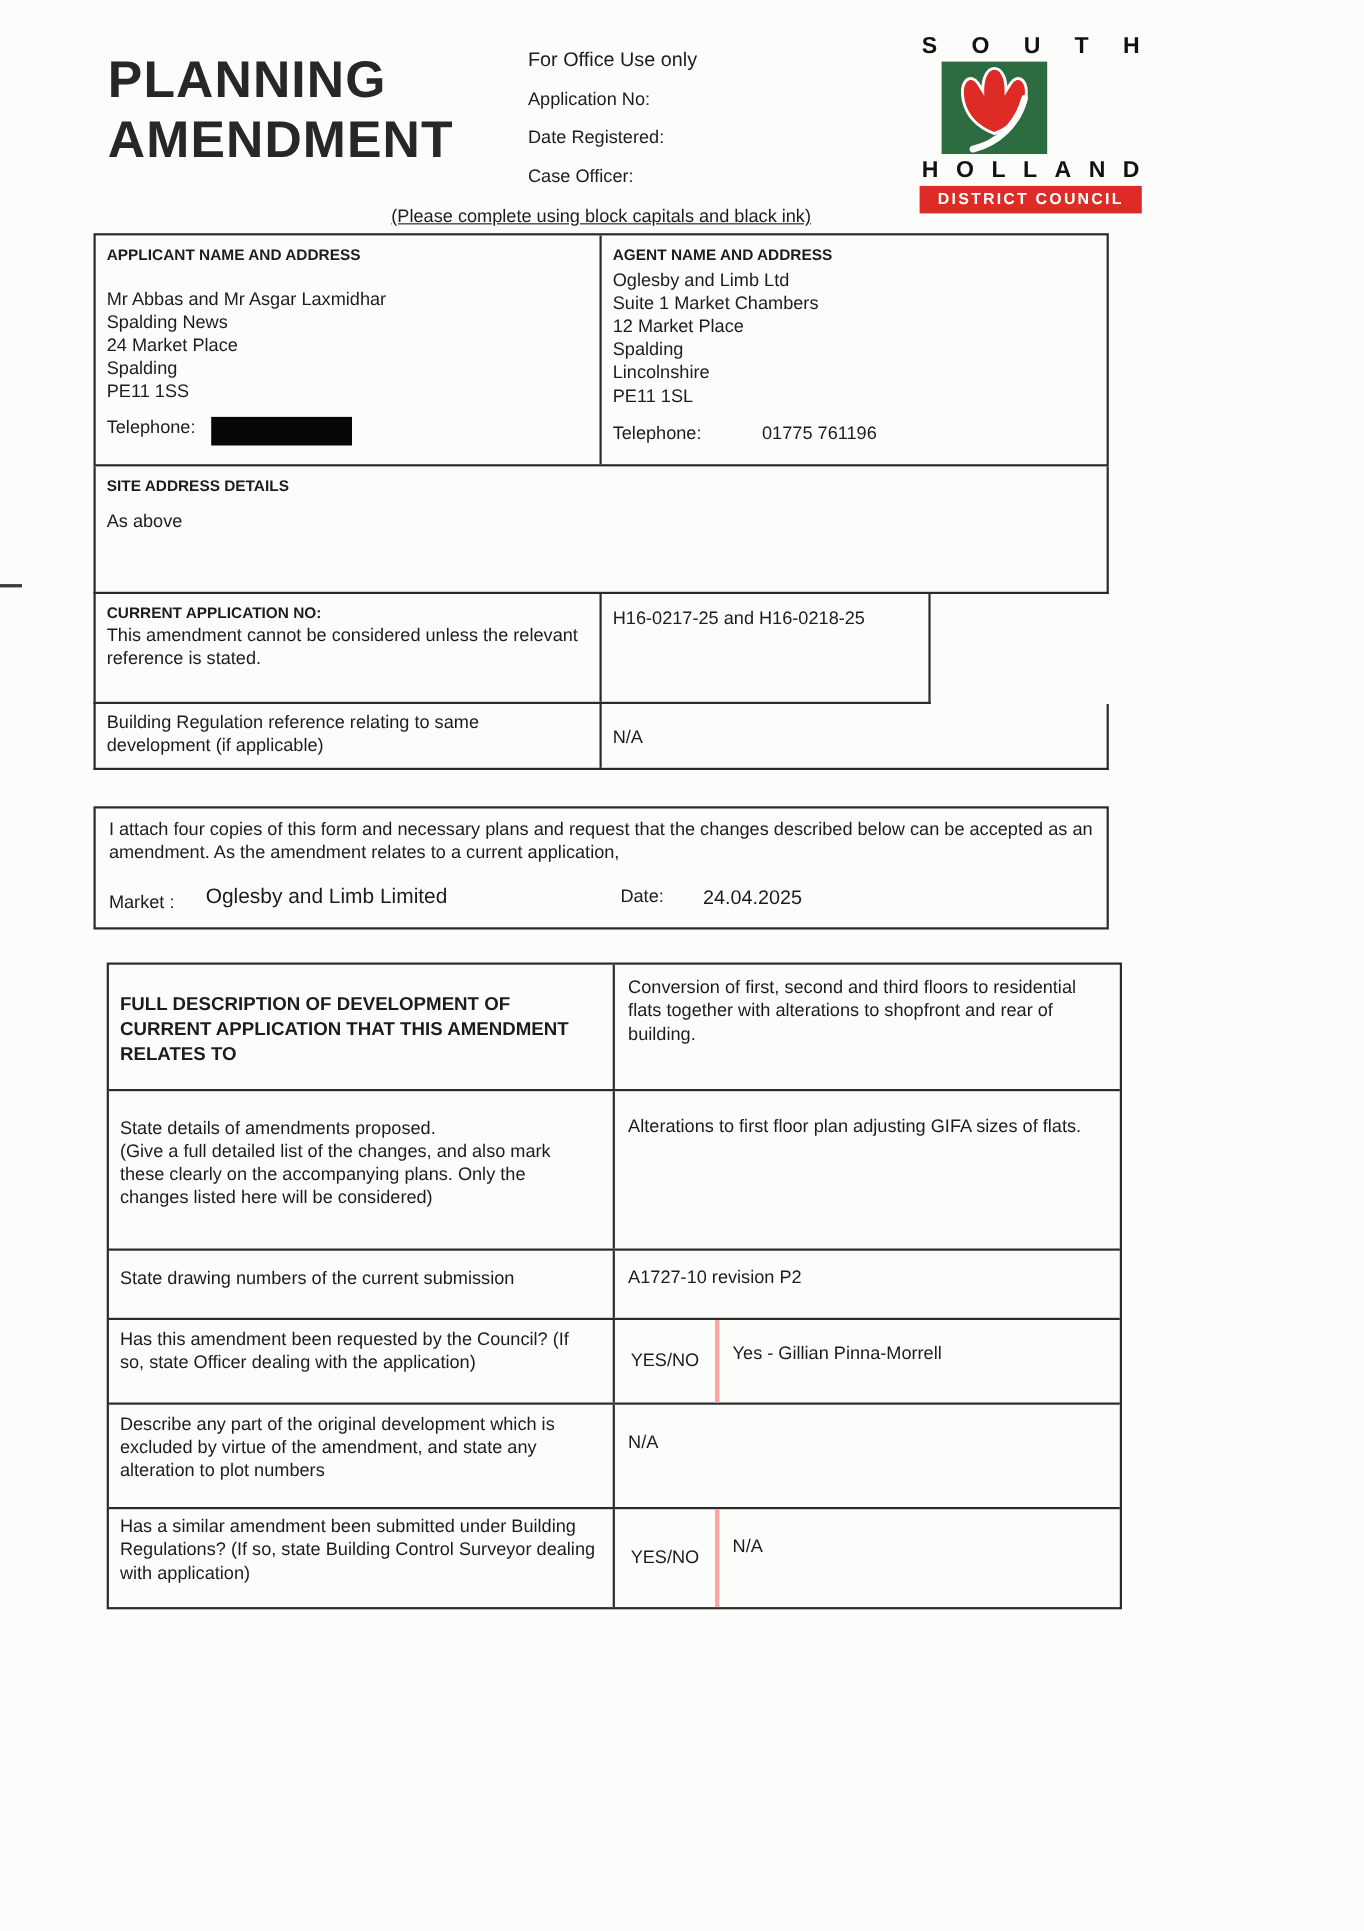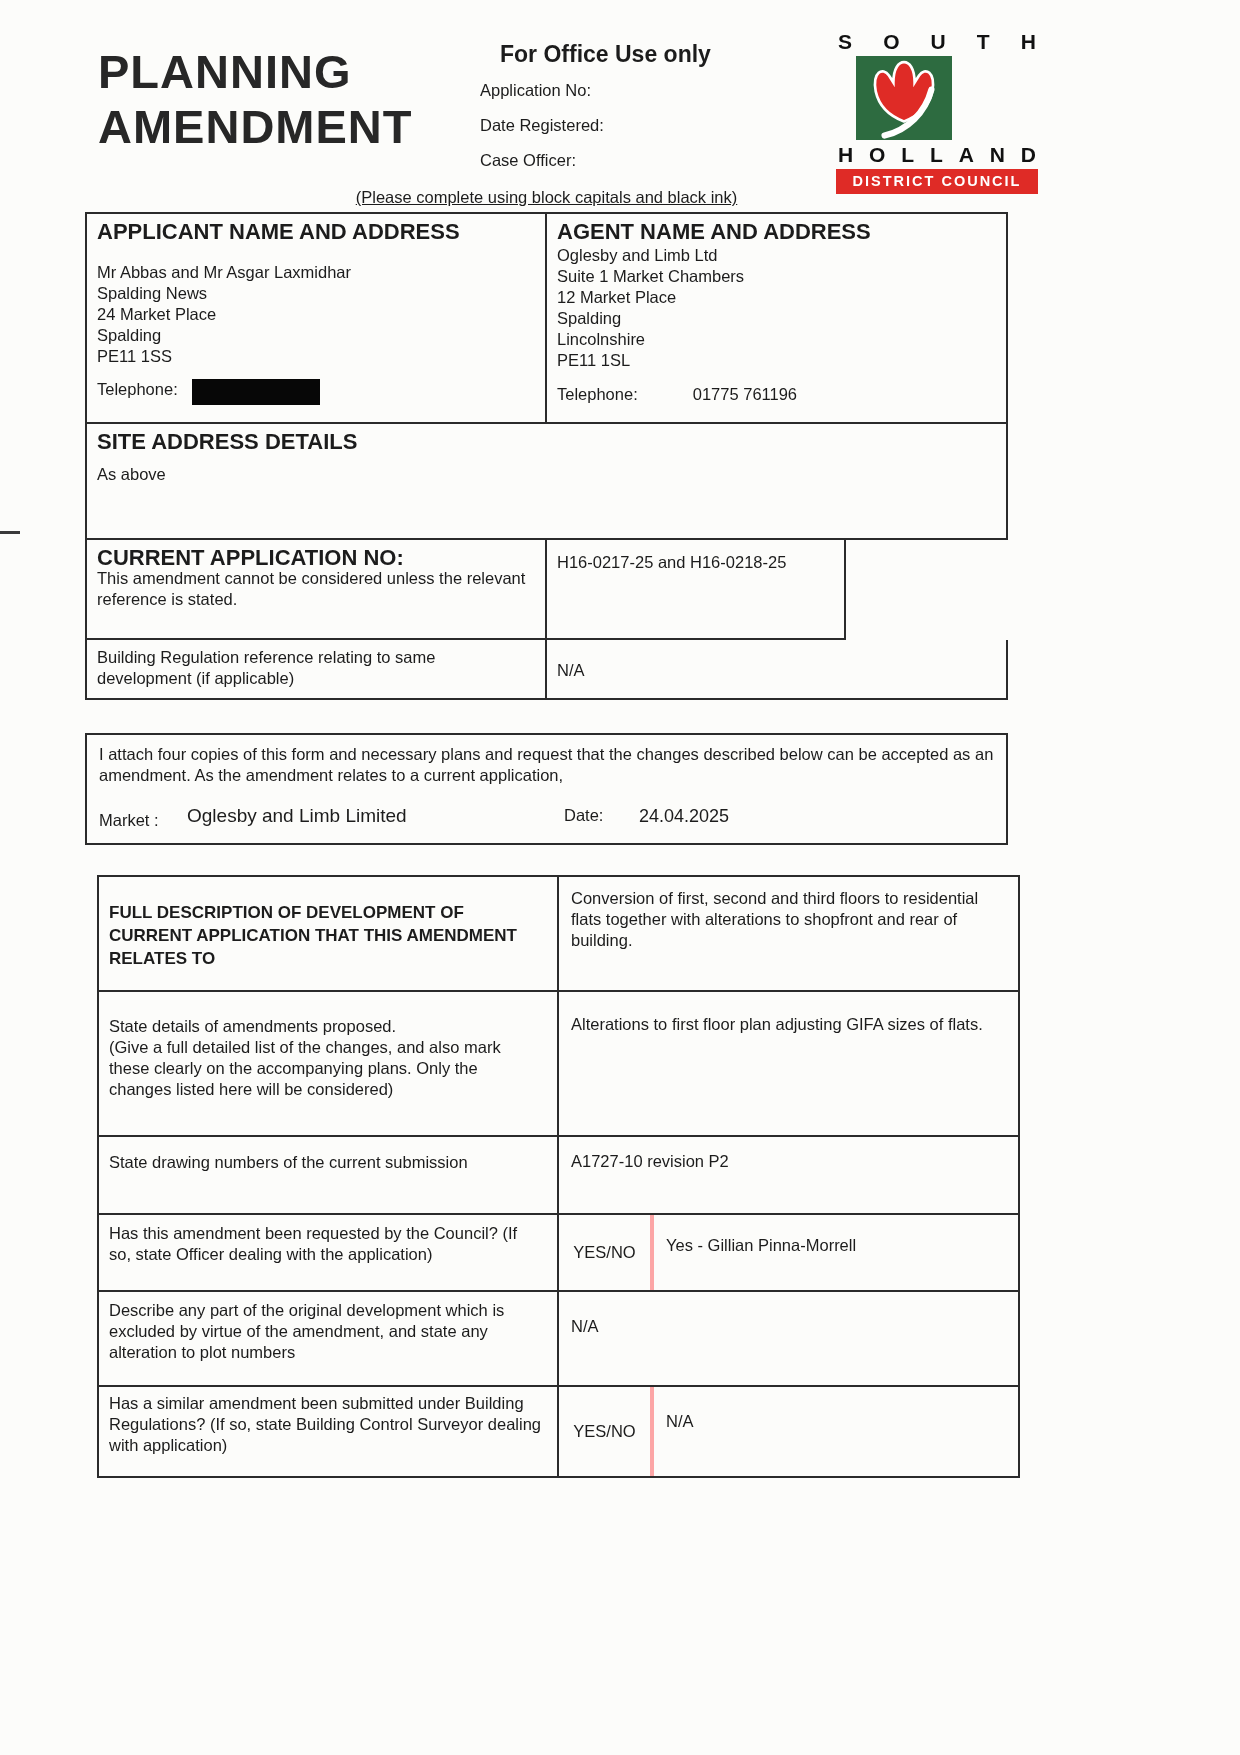--- a/index.html
+++ b/index.html
@@ -26,7 +26,7 @@
 
   
   .office-use { left:480px; top:44px; }
-  .office-use .ou-head { font-weight:bold; font-size:23px; margin-bottom:15px;margin-left:20px; }
+  .office-use .ou-head { font-weight:normal; font-size:18px; margin-bottom:15px; }
   .office-use .ou-line { margin-bottom:14px; }
 
   

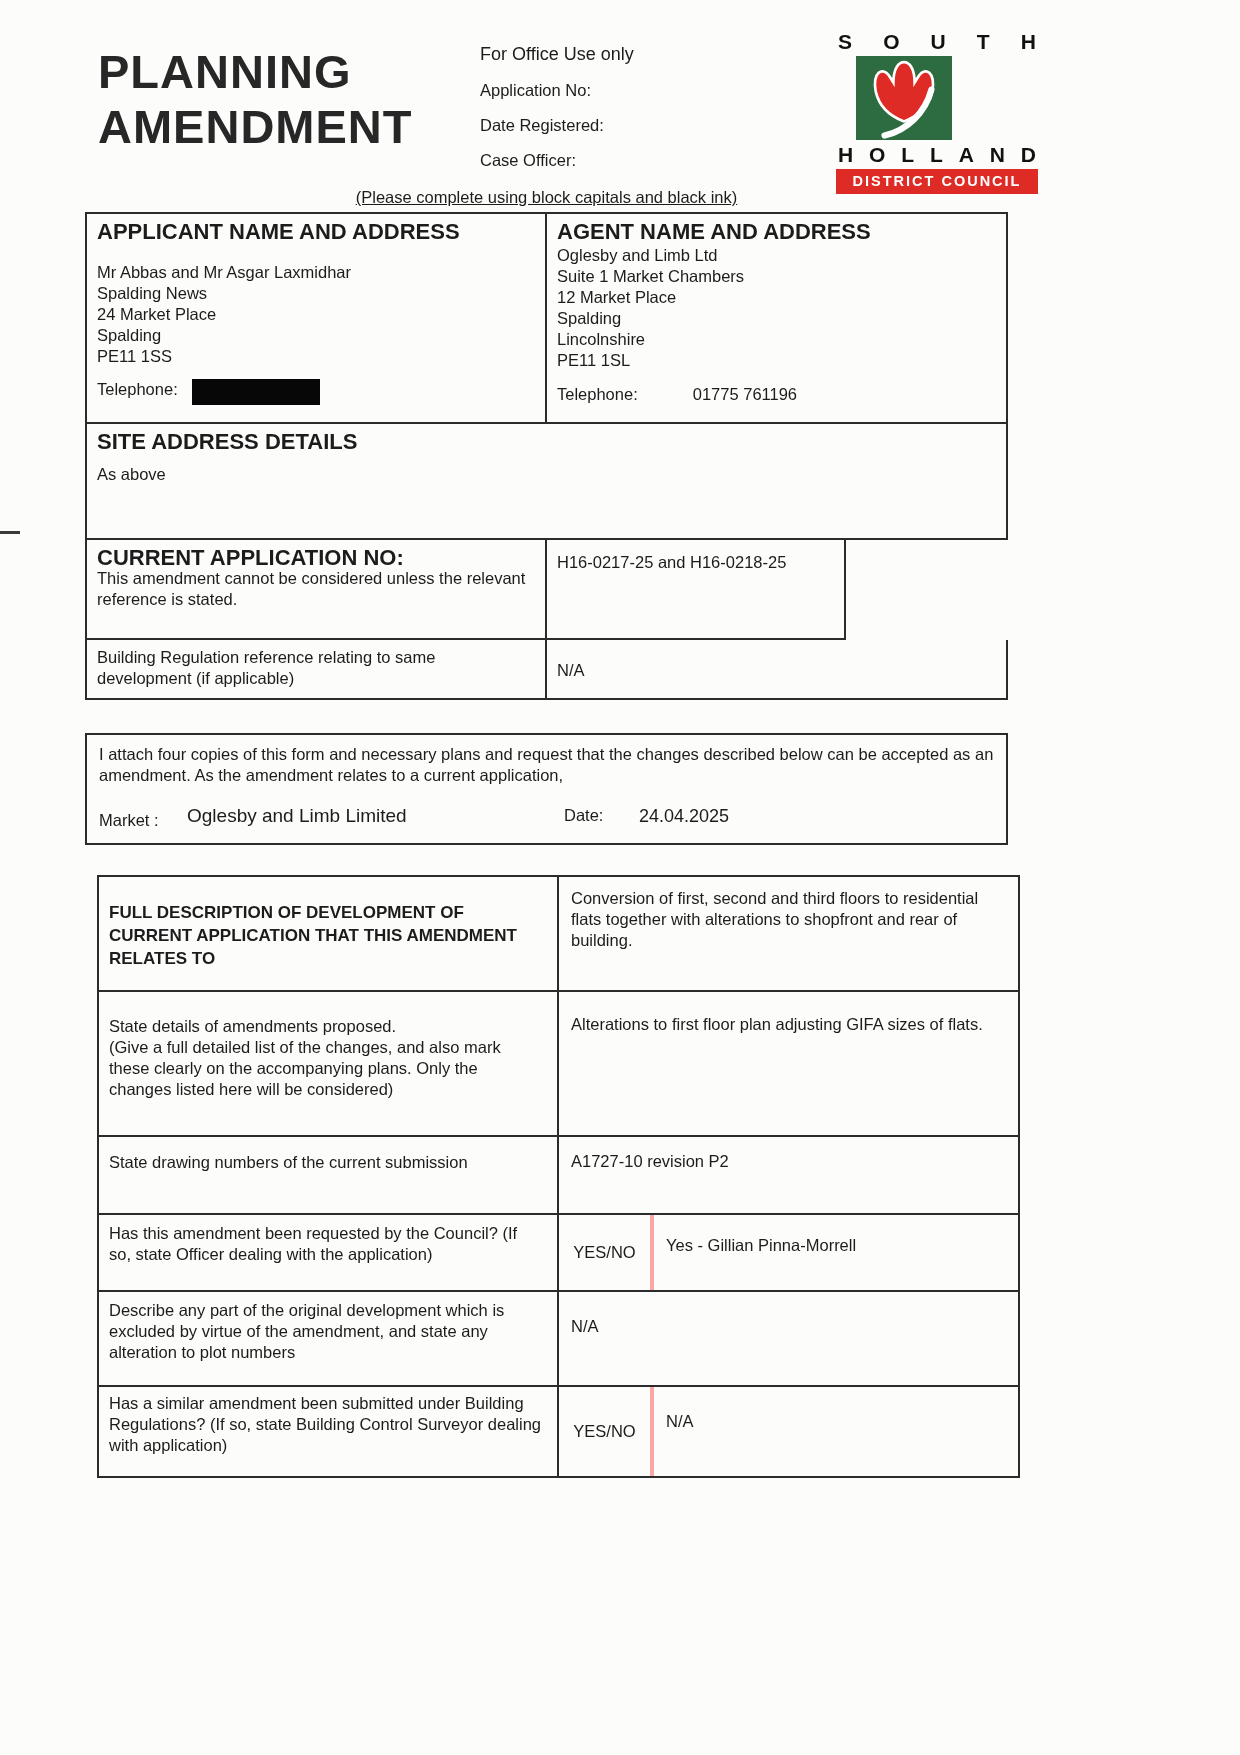--- a/index.html
+++ b/index.html
@@ -59,7 +59,7 @@
   
   .bx { border:2px solid #2b2b2b; box-sizing:border-box; background:transparent; }
   .no-top { border-top:none; }
-  .cell-heading { font-weight:bold; font-size:22px; }
+  .cell-heading { font-weight:bold; font-size:14px; }
 
   
   .box-a { left:85px; top:212px; width:923px; height:212px; display:flex; }

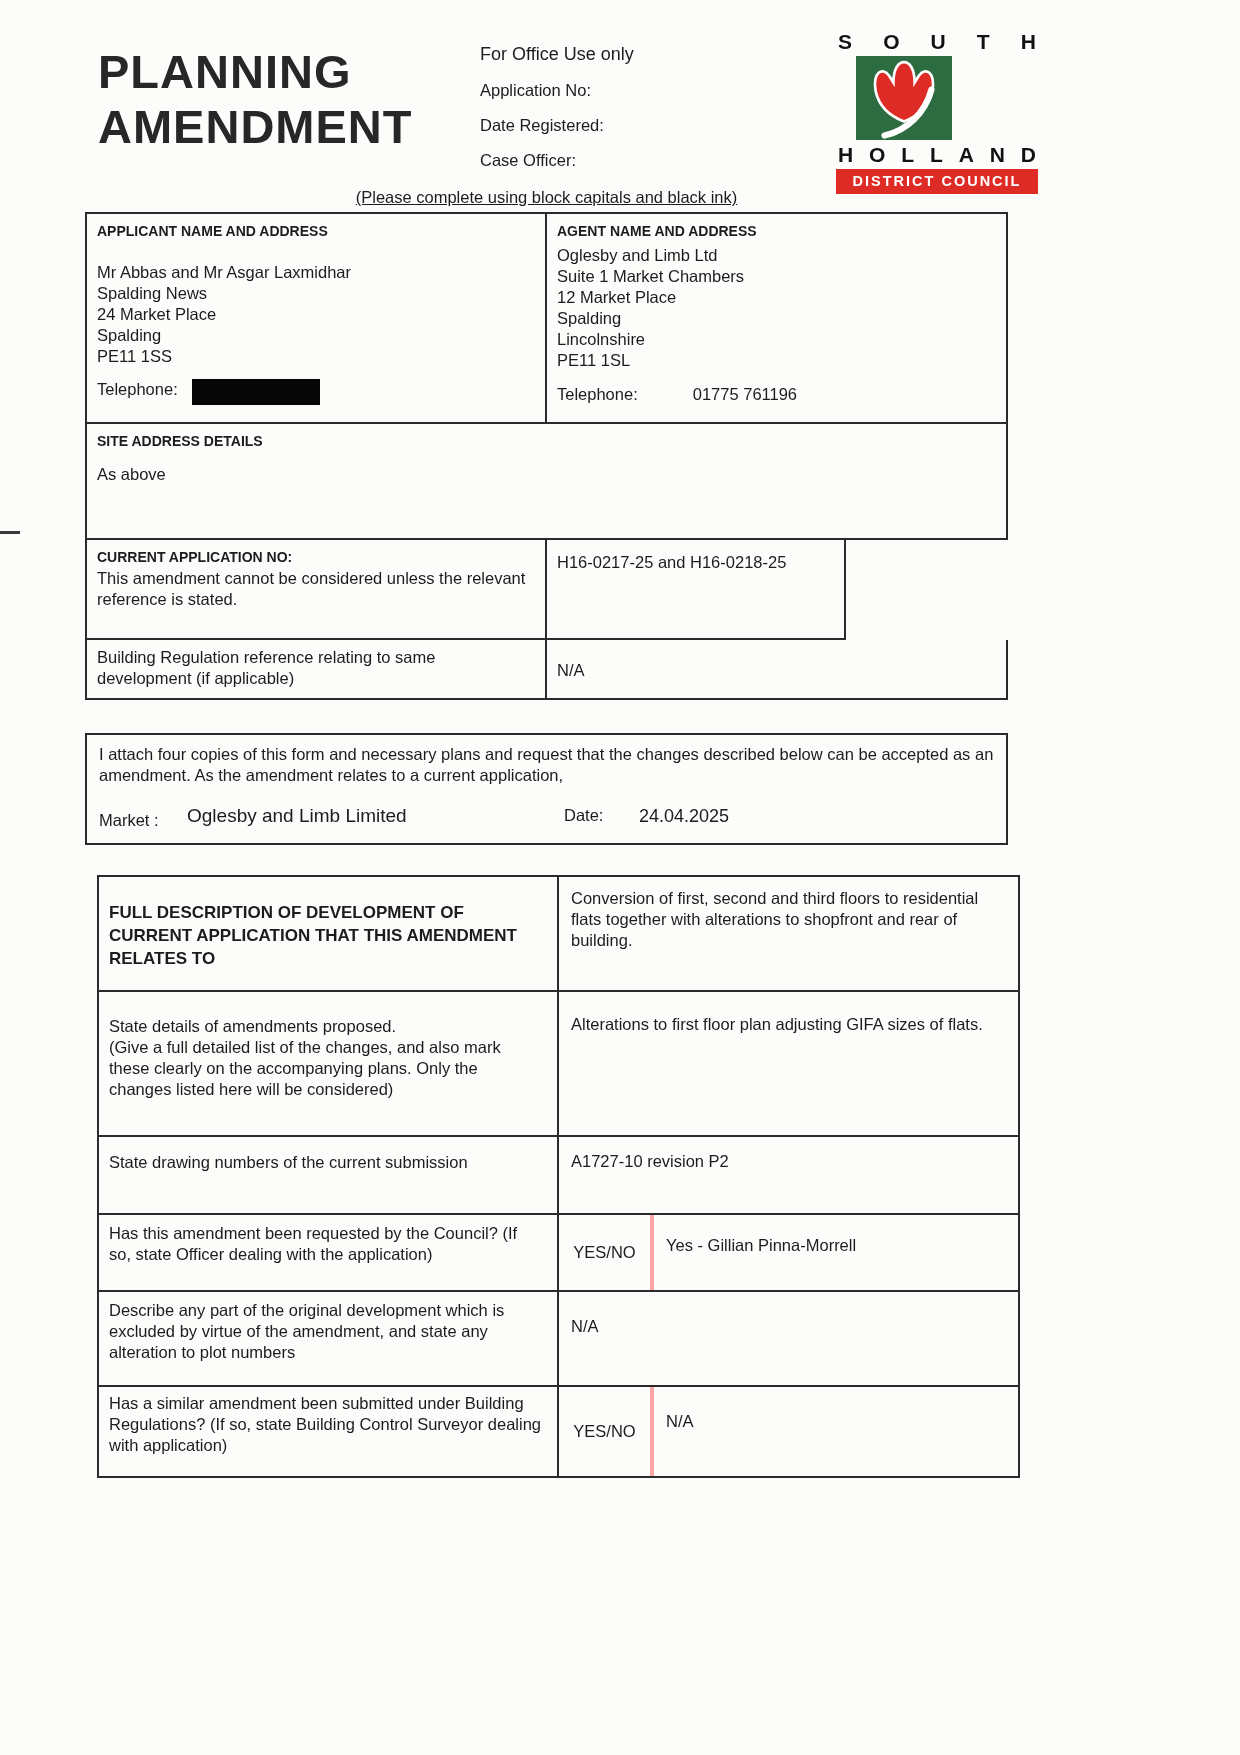--- a/index.html
+++ b/index.html
@@ -102,7 +102,7 @@
   .bq { font-weight:bold; font-size:17px; line-height:23px; }
   .r1 { height:113px; } .r1 .q { padding-top:24px; } .r1 .ans { padding-top:11px; }
   .r2 { height:145px; } .r2 .q { padding-top:24px; } .r2 .ans { padding-top:22px; }
-  .r3 { height:78px; }  .r3 .q { padding-top:15px; } .r3 .ans { padding-top:14px; }
+  .r3 { height:63px; }  .r3 .q { padding-top:15px; } .r3 .ans { padding-top:14px; }
   .r4 { height:77px; }  .r4 .ans { padding-top:20px; }
   .r5 { height:95px; }
   .r6 { height:91px; }  .r6 .q { padding-top:6px; }

